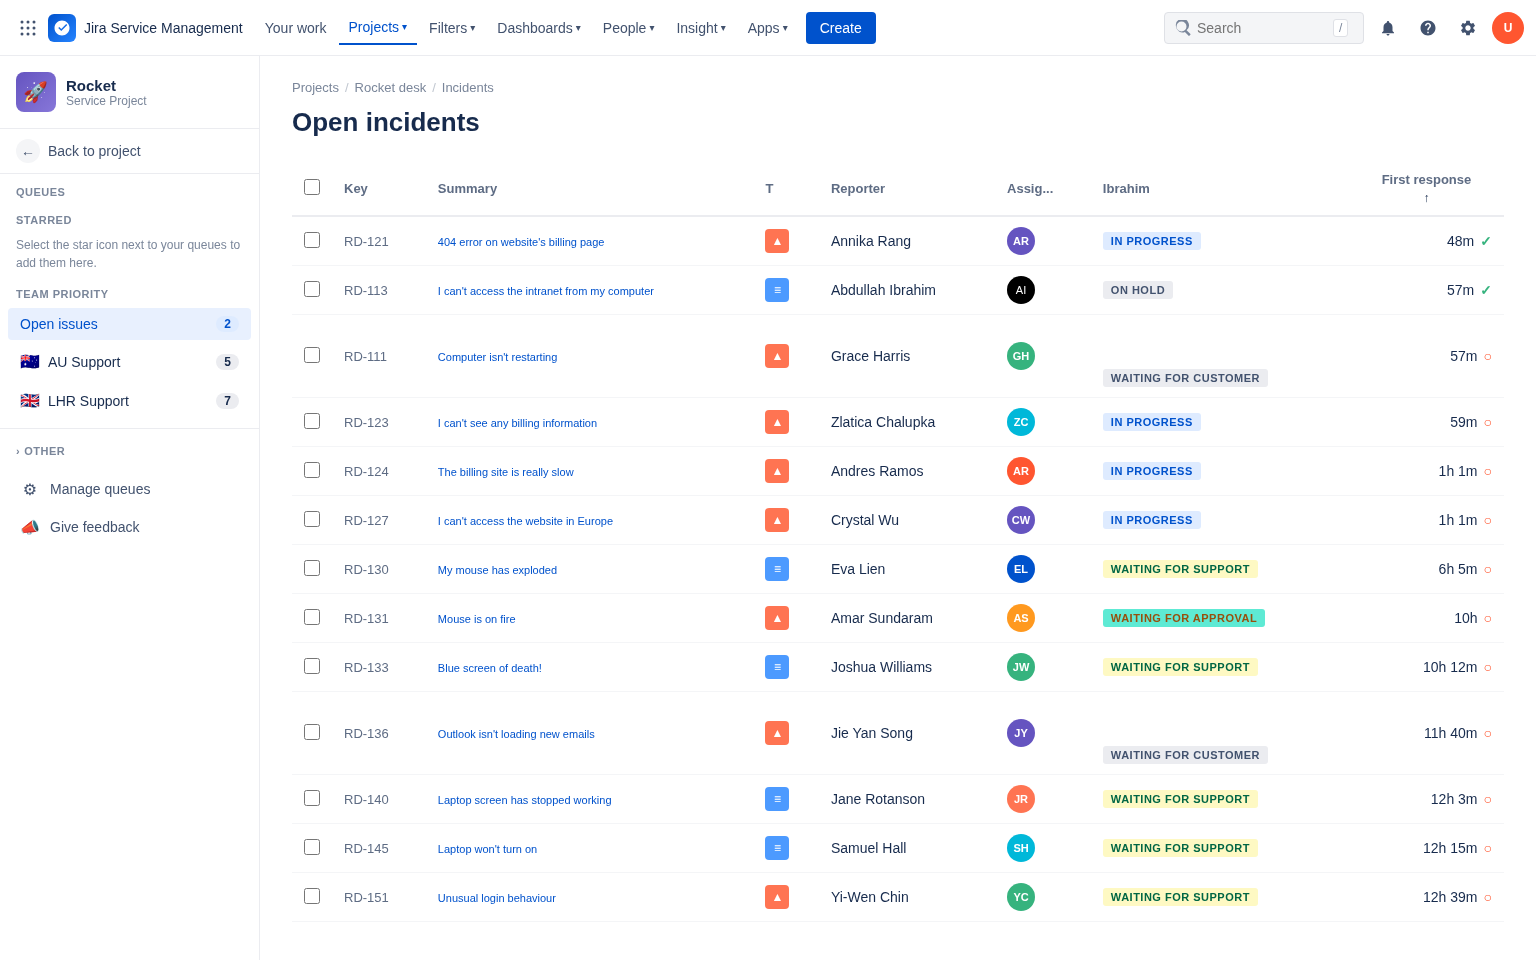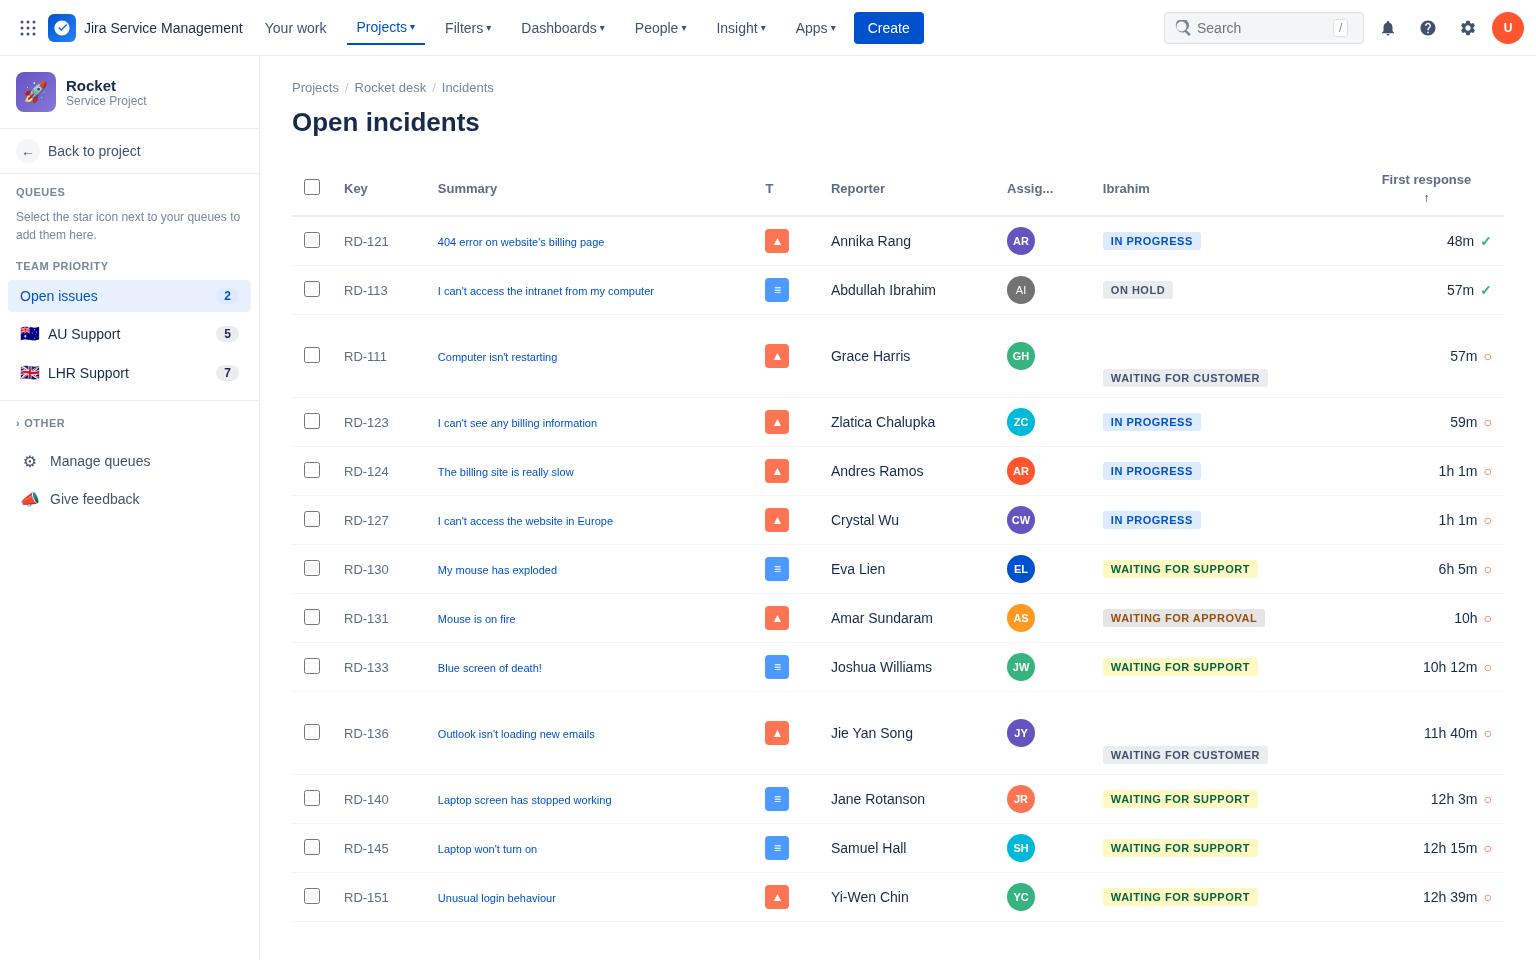--- a/index.html
+++ b/index.html
@@ -17,7 +17,7 @@
     .topnav-logo-icon svg { width: 18px; height: 18px; fill: #fff; }
     .topnav-logo-text { font-size: 14px; font-weight: 500; color: #172b4d; white-space: nowrap; }
     .topnav-waffle { width: 32px; height: 32px; display: flex; align-items: center; justify-content: center; border-radius: 4px; cursor: pointer; color: #42526e; }
-    .nav-links { display: flex; gap: 10px; }
+    .nav-links { display: flex; gap: 2px; }
     .nav-link { padding: 8px 10px; border-radius: 4px; cursor: pointer; font-size: 14px; color: #42526e; white-space: nowrap; display: flex; align-items: center; gap: 3px; text-decoration: none; }
     .nav-link.active { color: #0052cc; border-bottom: 2px solid #0052cc; border-radius: 0; }
     .nav-link-chevron { font-size: 10px; }

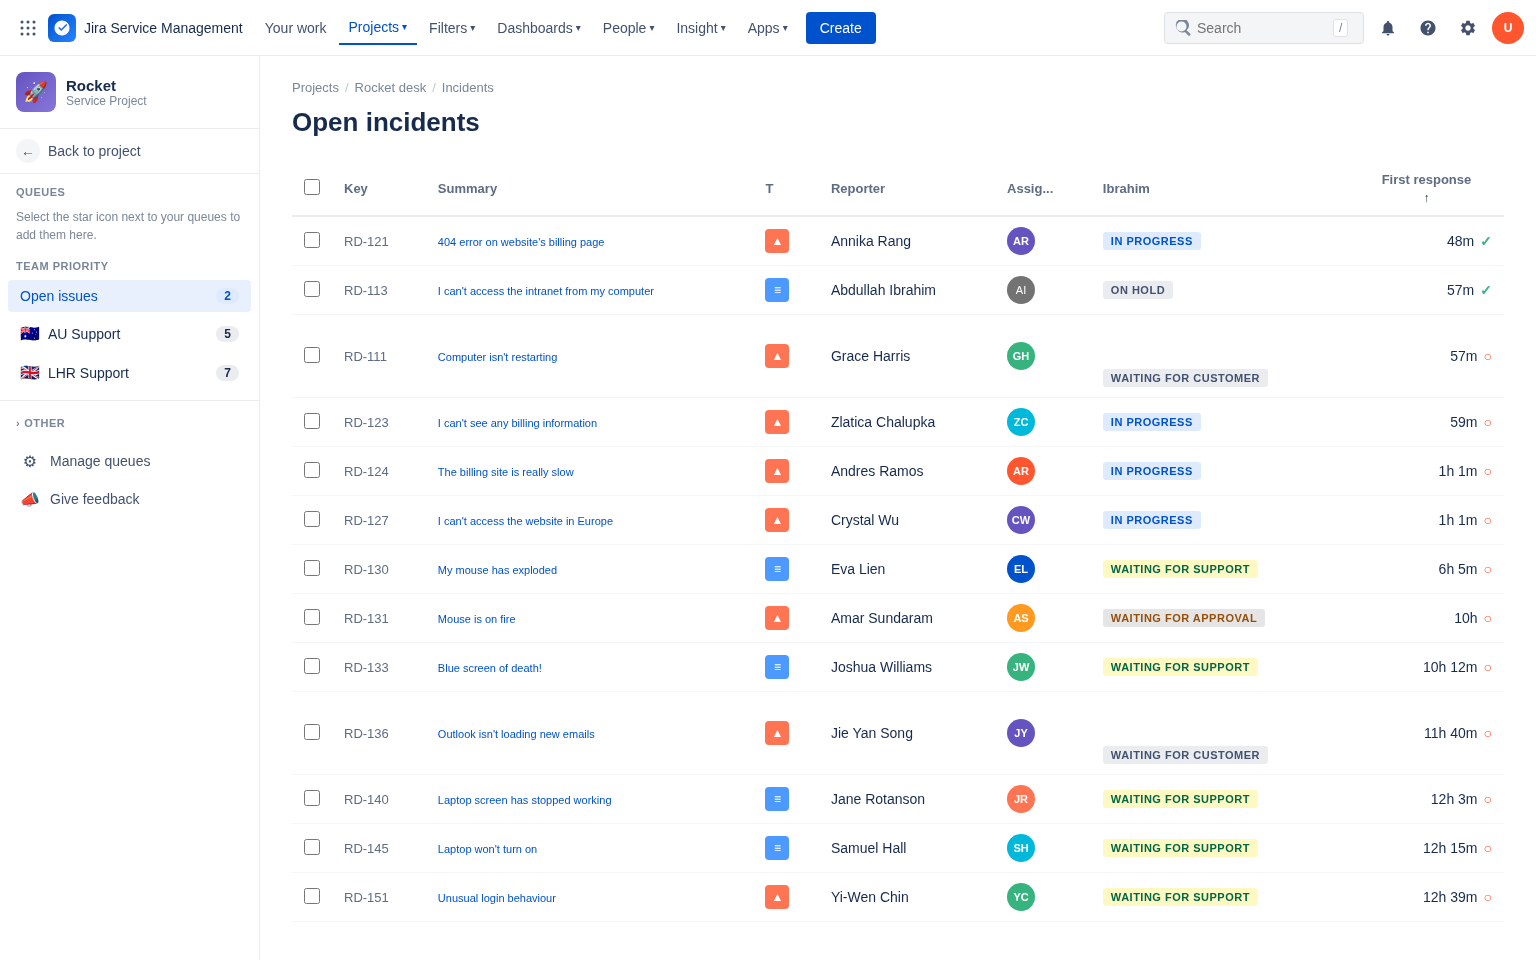--- a/index.html
+++ b/index.html
@@ -206,6 +206,9 @@
     <div class="sidebar-section">
       <div class="sidebar-section-title">Queues</div>
     </div>
+    <div class="sidebar-section">
+      <div class="sidebar-section-title">STARRED</div>
+    </div>
     <div class="sidebar-starred-hint">Select the star icon next to your queues to add them here.</div>
     <div class="sidebar-team-priority">
       <div class="sidebar-team-title">TEAM PRIORITY</div>

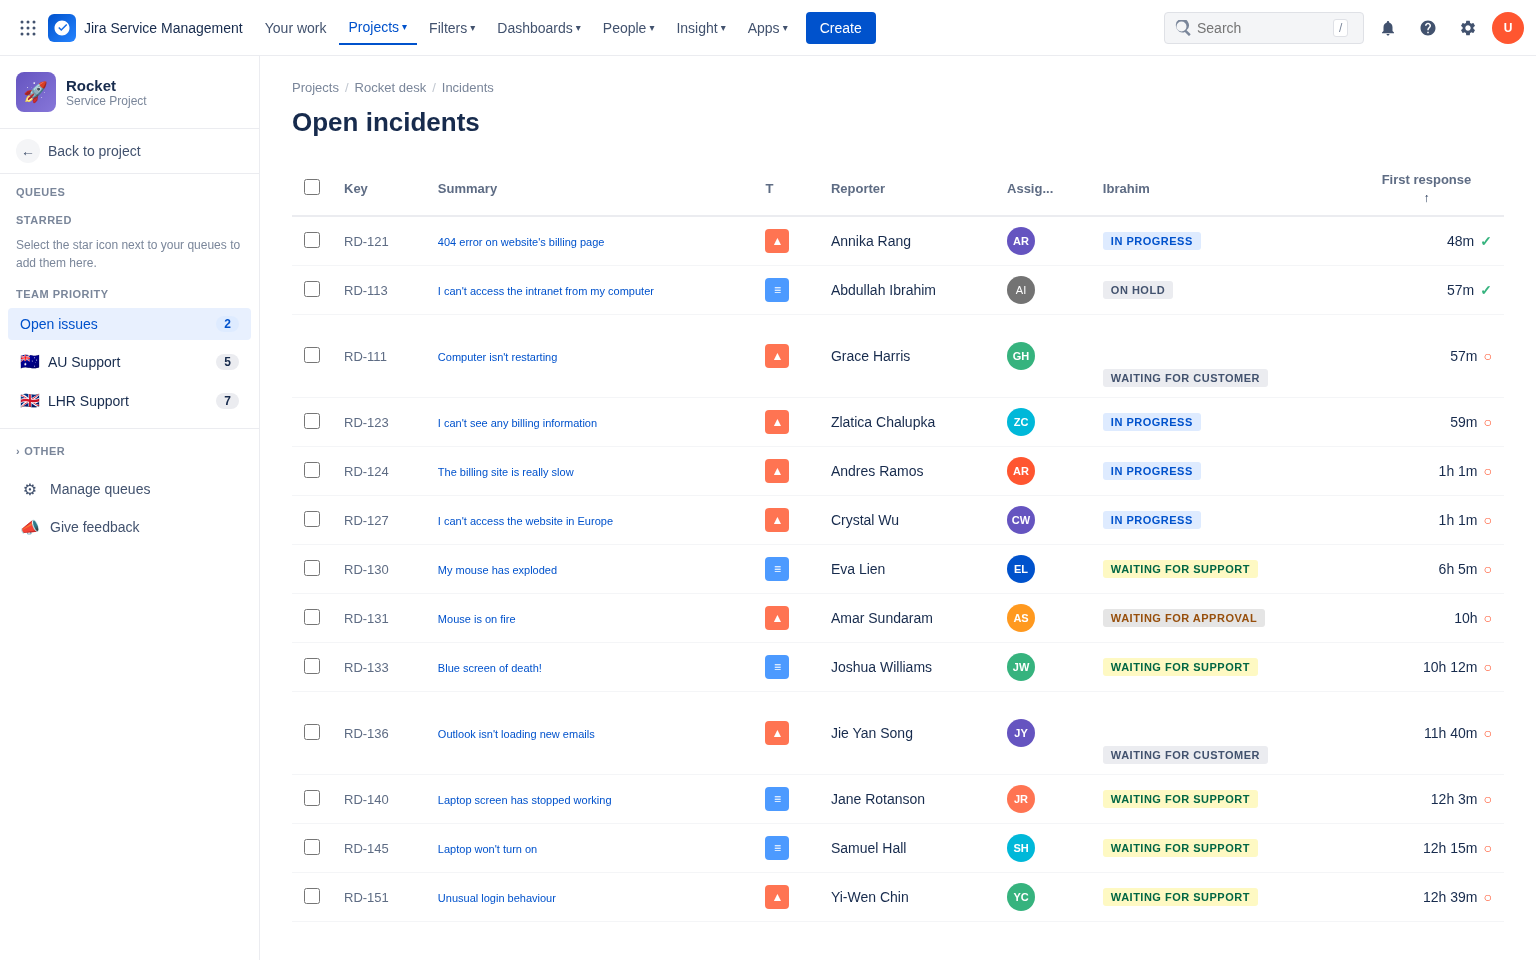--- a/index.html
+++ b/index.html
@@ -310,7 +310,7 @@
     </td>
     <td><span class="reporter-name">Abdullah Ibrahim</span></td>
     <td>
-      <div class="assignee-avatar" style="background:#737373;color:#fff;font-size:11px;font-weight:400;">AI</div>
+      <div class="assignee-avatar" style="background:#000000;color:#fff;font-size:11px;font-weight:400;">AI</div>
     </td>
     <td><span class="status-badge status-on-hold">ON HOLD</span></td>
     <td>

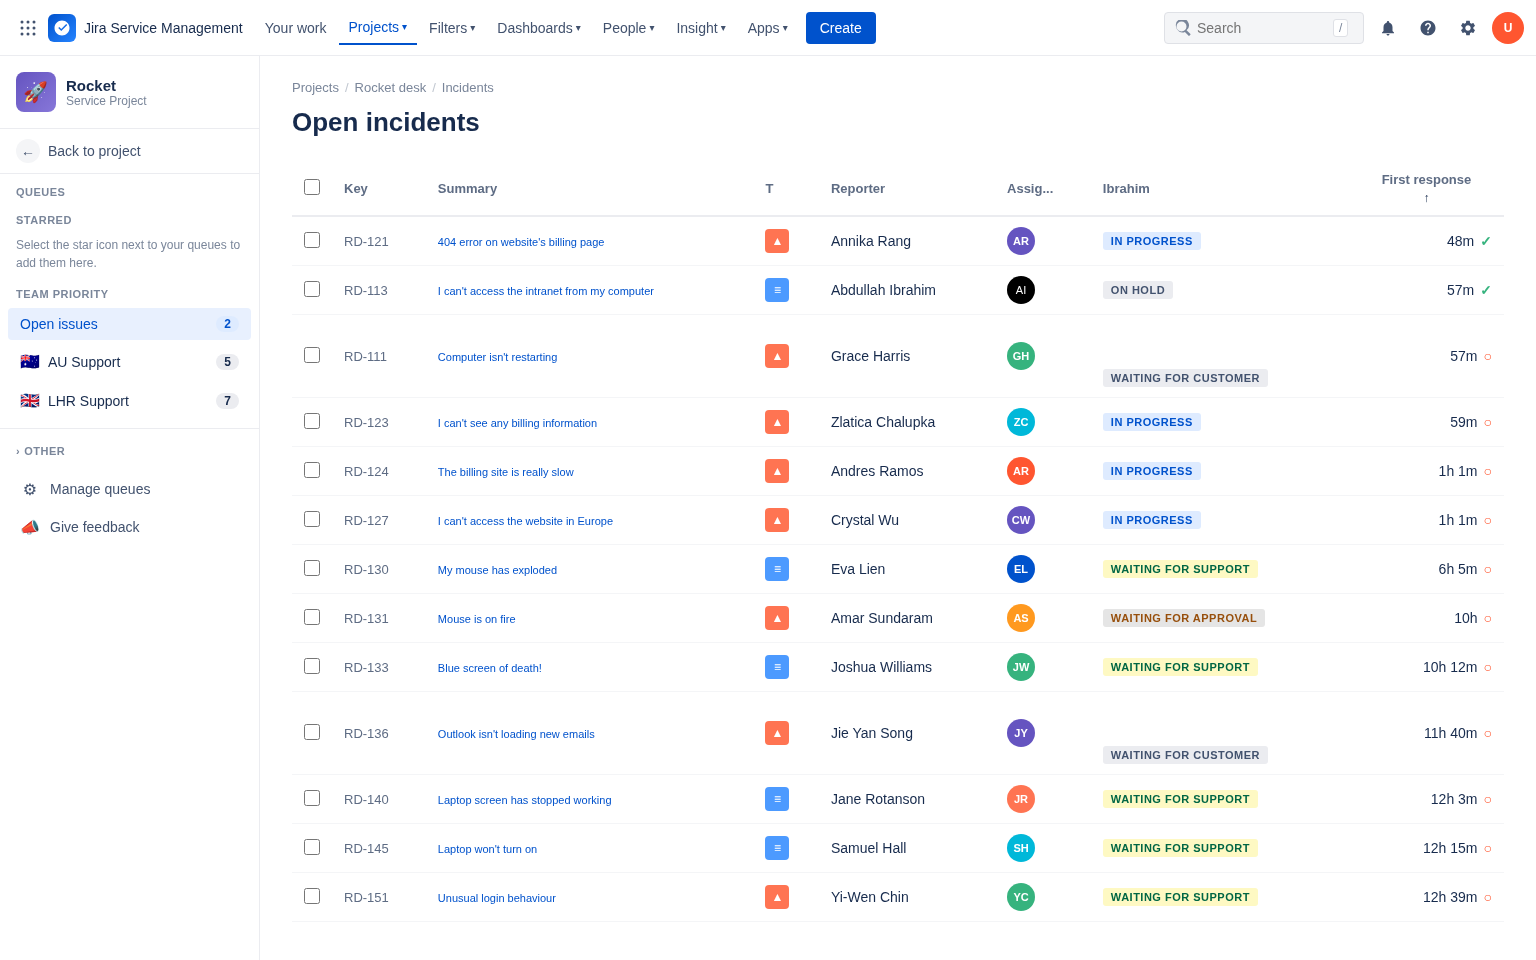--- a/index.html
+++ b/index.html
@@ -88,7 +88,7 @@
     .status-on-hold { background: #ebecf0; color: #42526e; }
     .status-waiting-customer { background: #ebecf0; color: #42526e; margin-top: 44px; }
     .status-waiting-support { background: #fef9c3; color: #006644; }
-    .status-waiting-approval { background: #e5e5e5; color: #974f0c; }
+    .status-waiting-approval { background: #5eead4; color: #974f0c; }
 
     
     .first-response { display: flex; align-items: center; justify-content: flex-end; gap: 6px; font-size: 14px; color: #172b4d; white-space: nowrap; }

